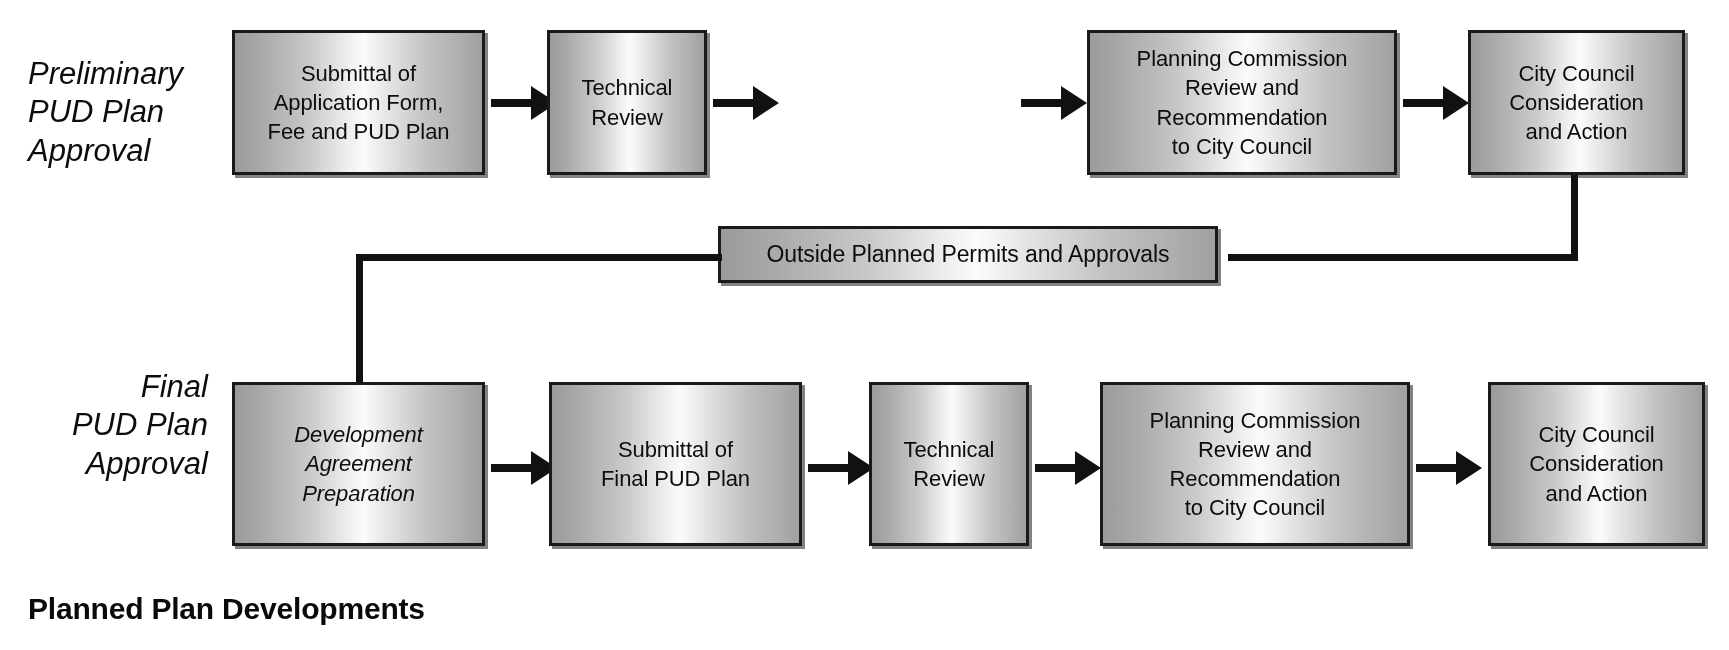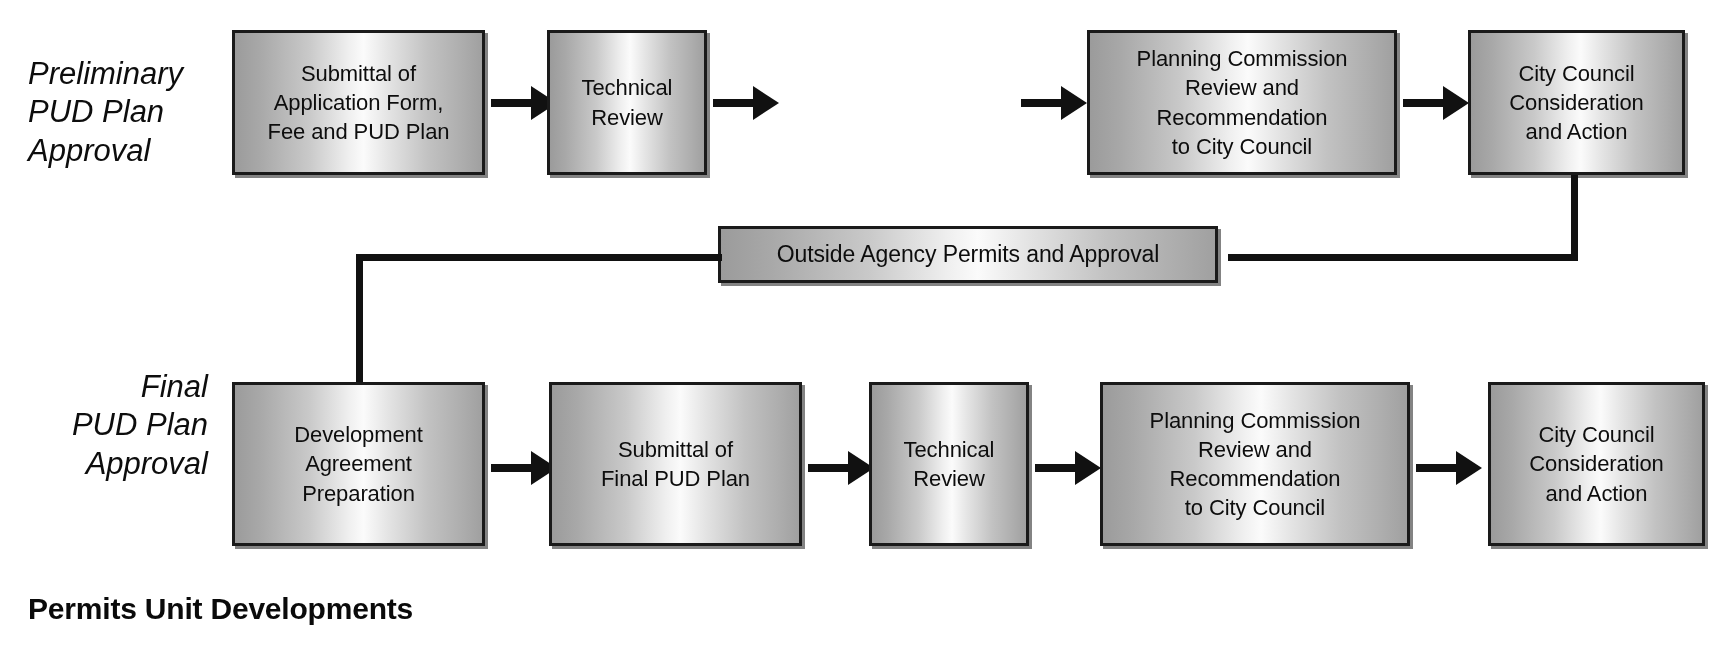--- a/index.html
+++ b/index.html
@@ -162,7 +162,7 @@
   <div class="seg-h" style="left:1228px; top:254px; width:350px;"></div>
 
   <div class="node wide-band" style="left:718px; top:226px; width:500px; height:57px;">
-    <span class="node-label">Outside Agency Permits and Approval</span>
+    <span class="node-label">Outside Planned Permits and Approvals</span>
   </div>
 
   <div class="seg-h" style="left:356px; top:254px; width:366px;"></div>

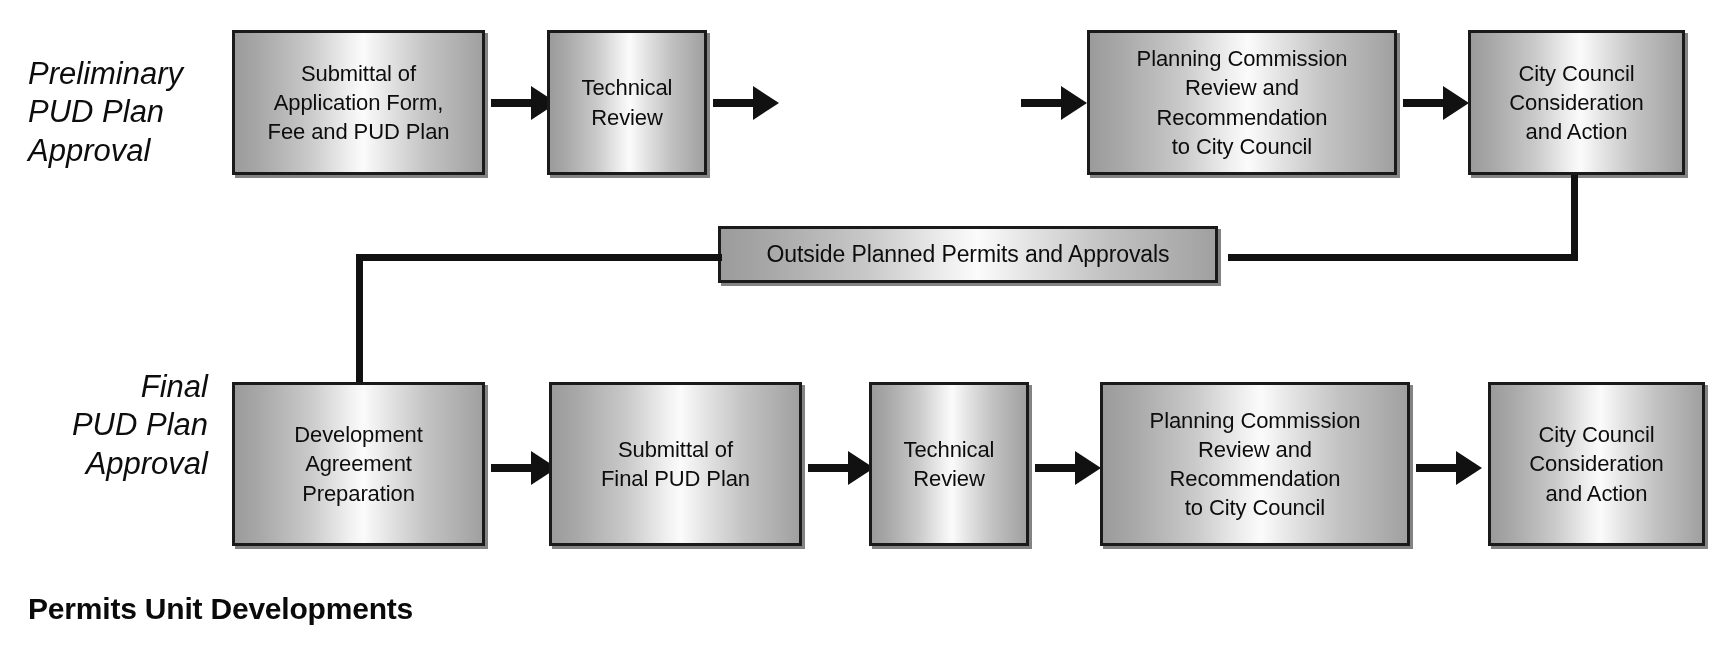--- a/index.html
+++ b/index.html
@@ -172,7 +172,7 @@
 PUD Plan
 Approval</div>
 
-  <div class="node" style="left:232px; top:382px; width:253px; height:164px;">
+  <div class="node" style="left:232px; top:382px; width:253px; height:164px;font-style:italic;">
     <span class="node-label">Development
 Agreement
 Preparation</span>

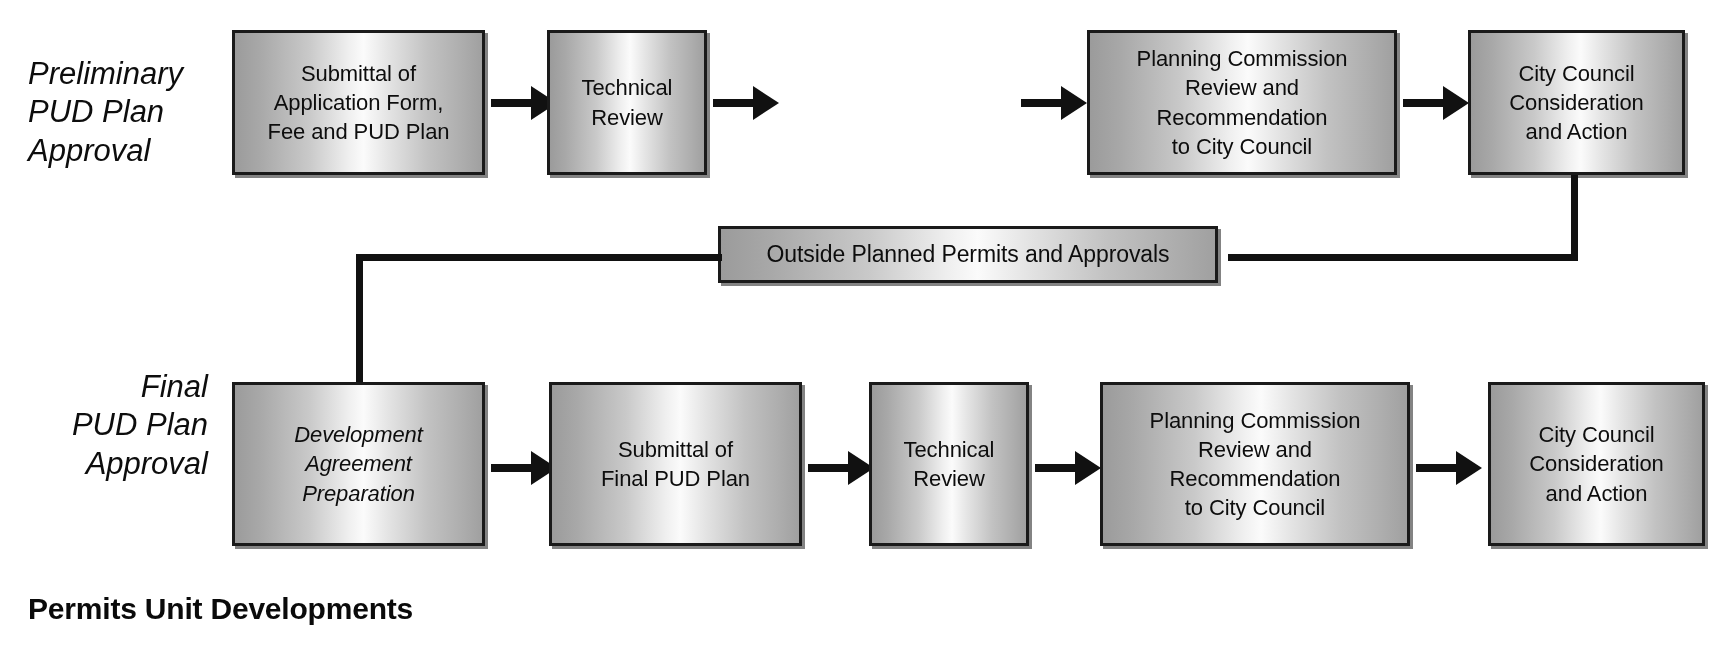--- a/index.html
+++ b/index.html
@@ -221,7 +221,7 @@
 and Action</span>
   </div>
 
-  <div class="diagram-title" style="left:28px; top:592px;">Permits Unit Developments</div>
+  <div class="diagram-title" style="left:28px; top:592px;">Planned Plan Developments</div>
 
 </div>
 

